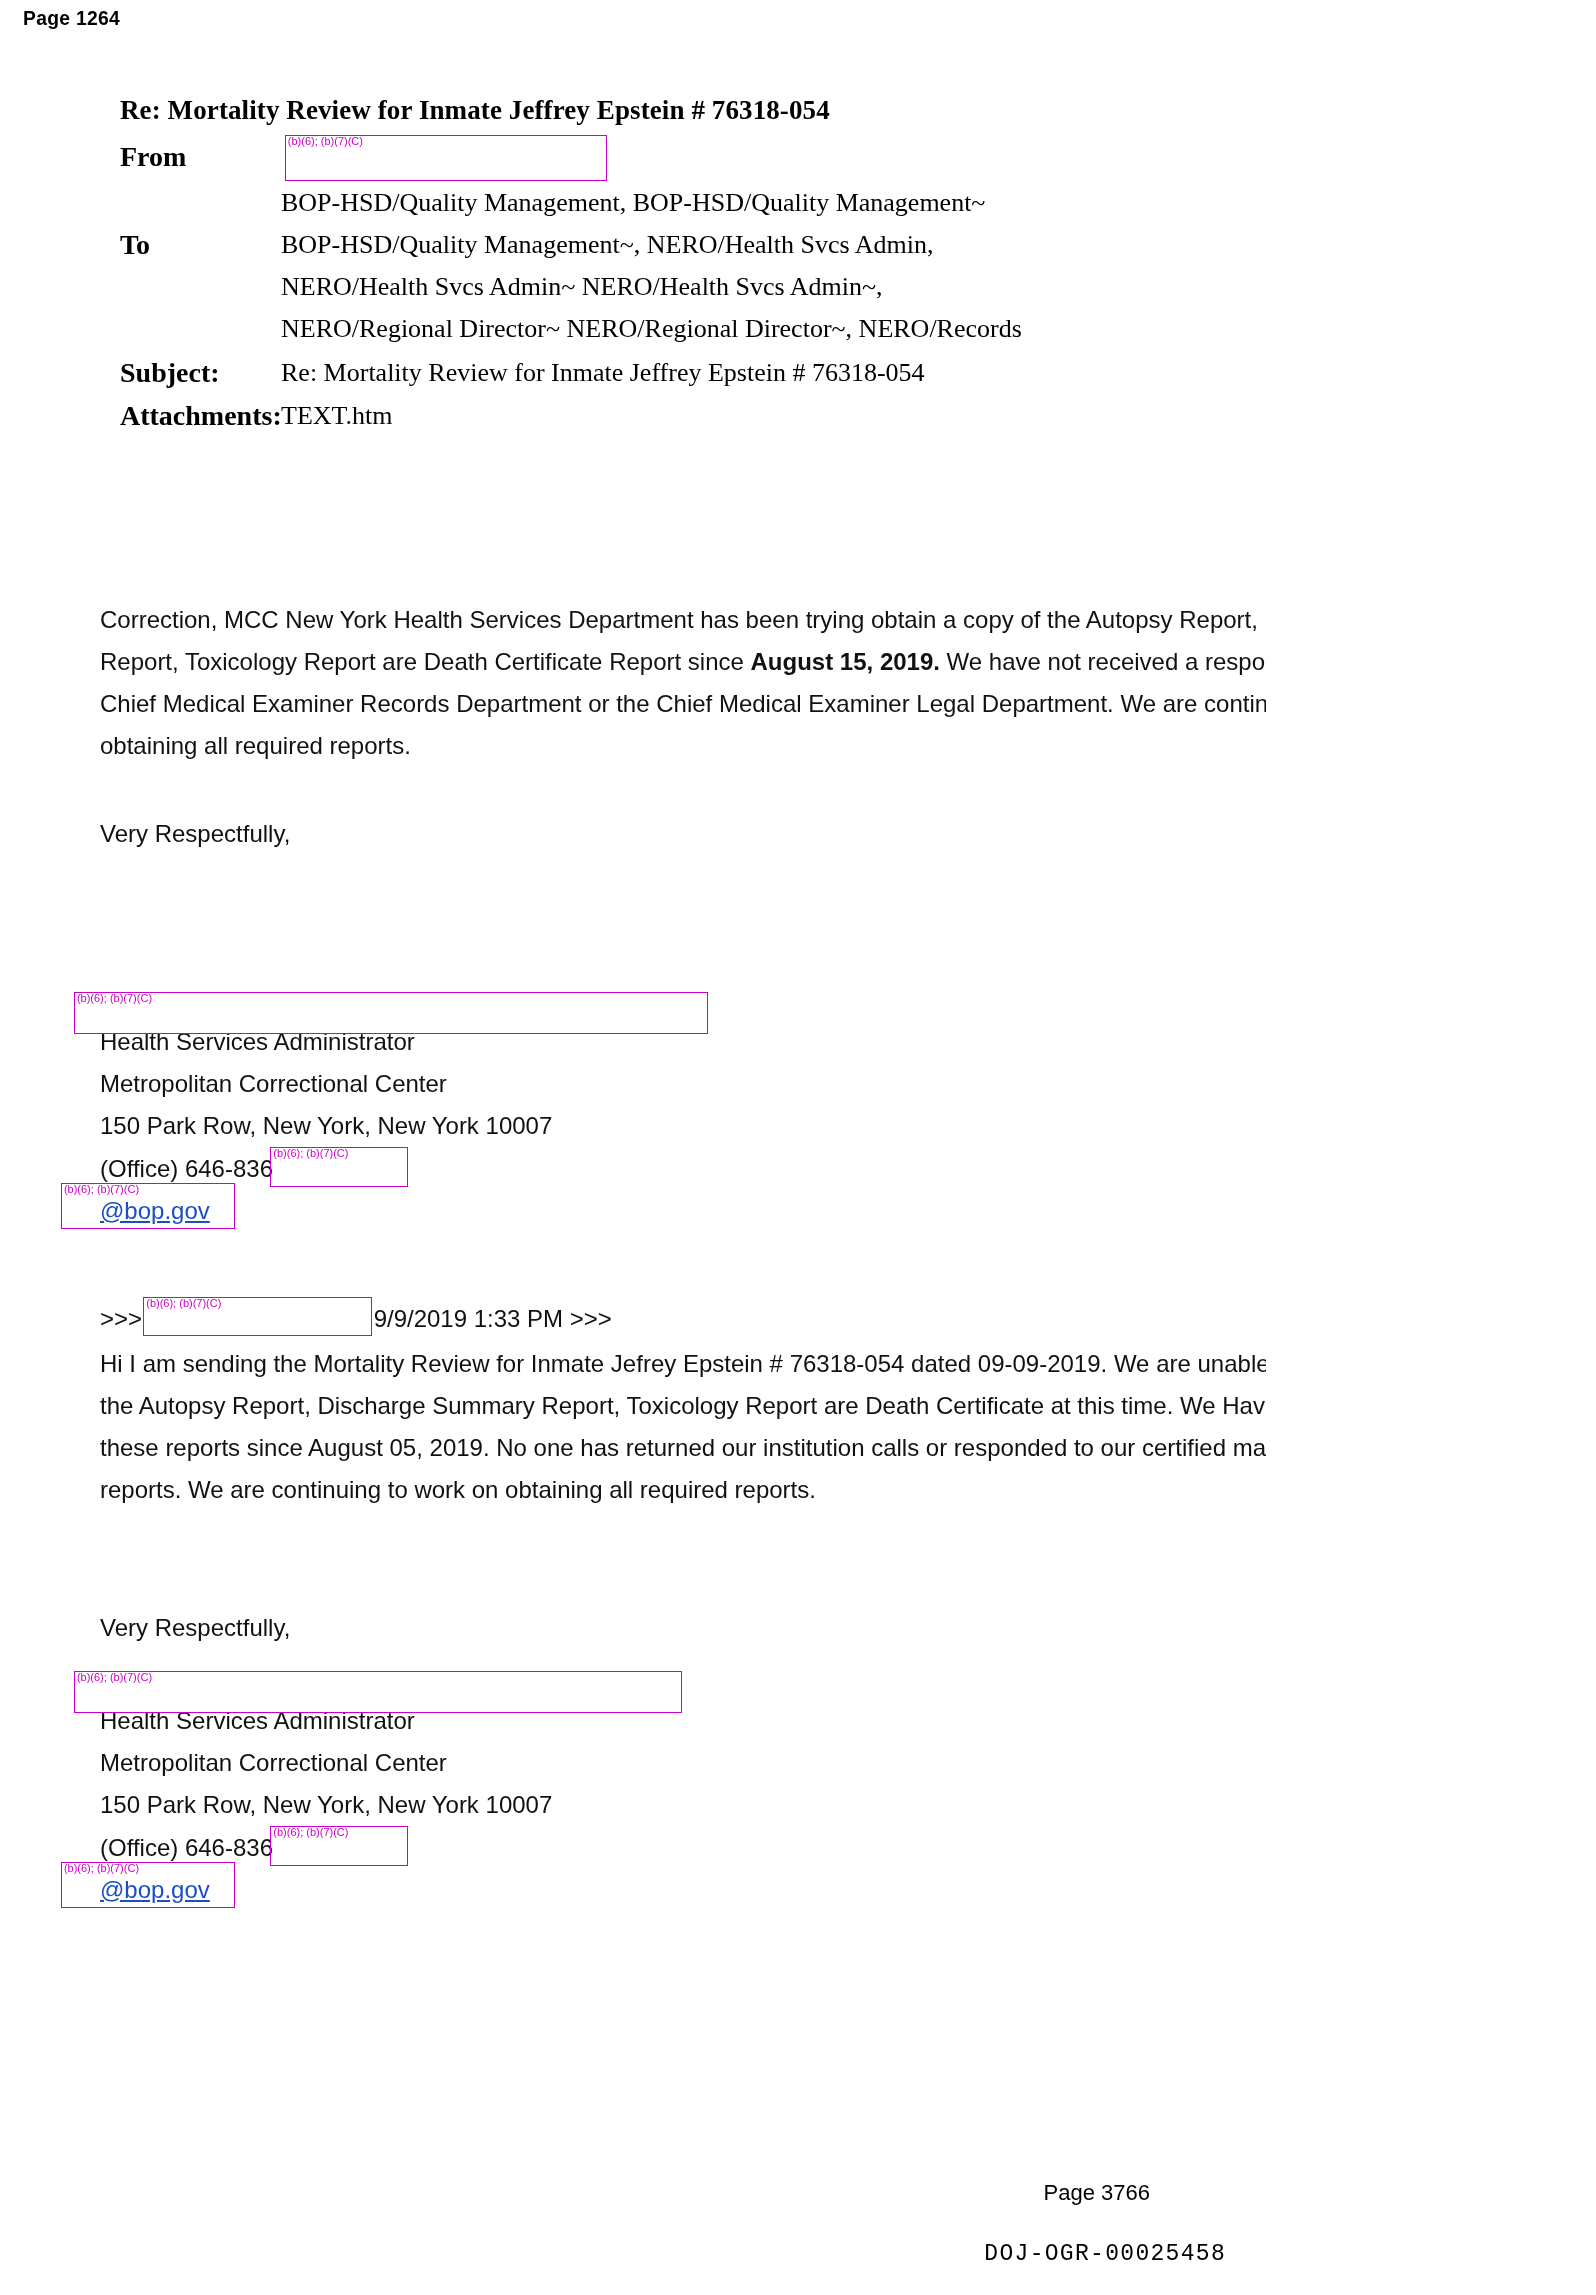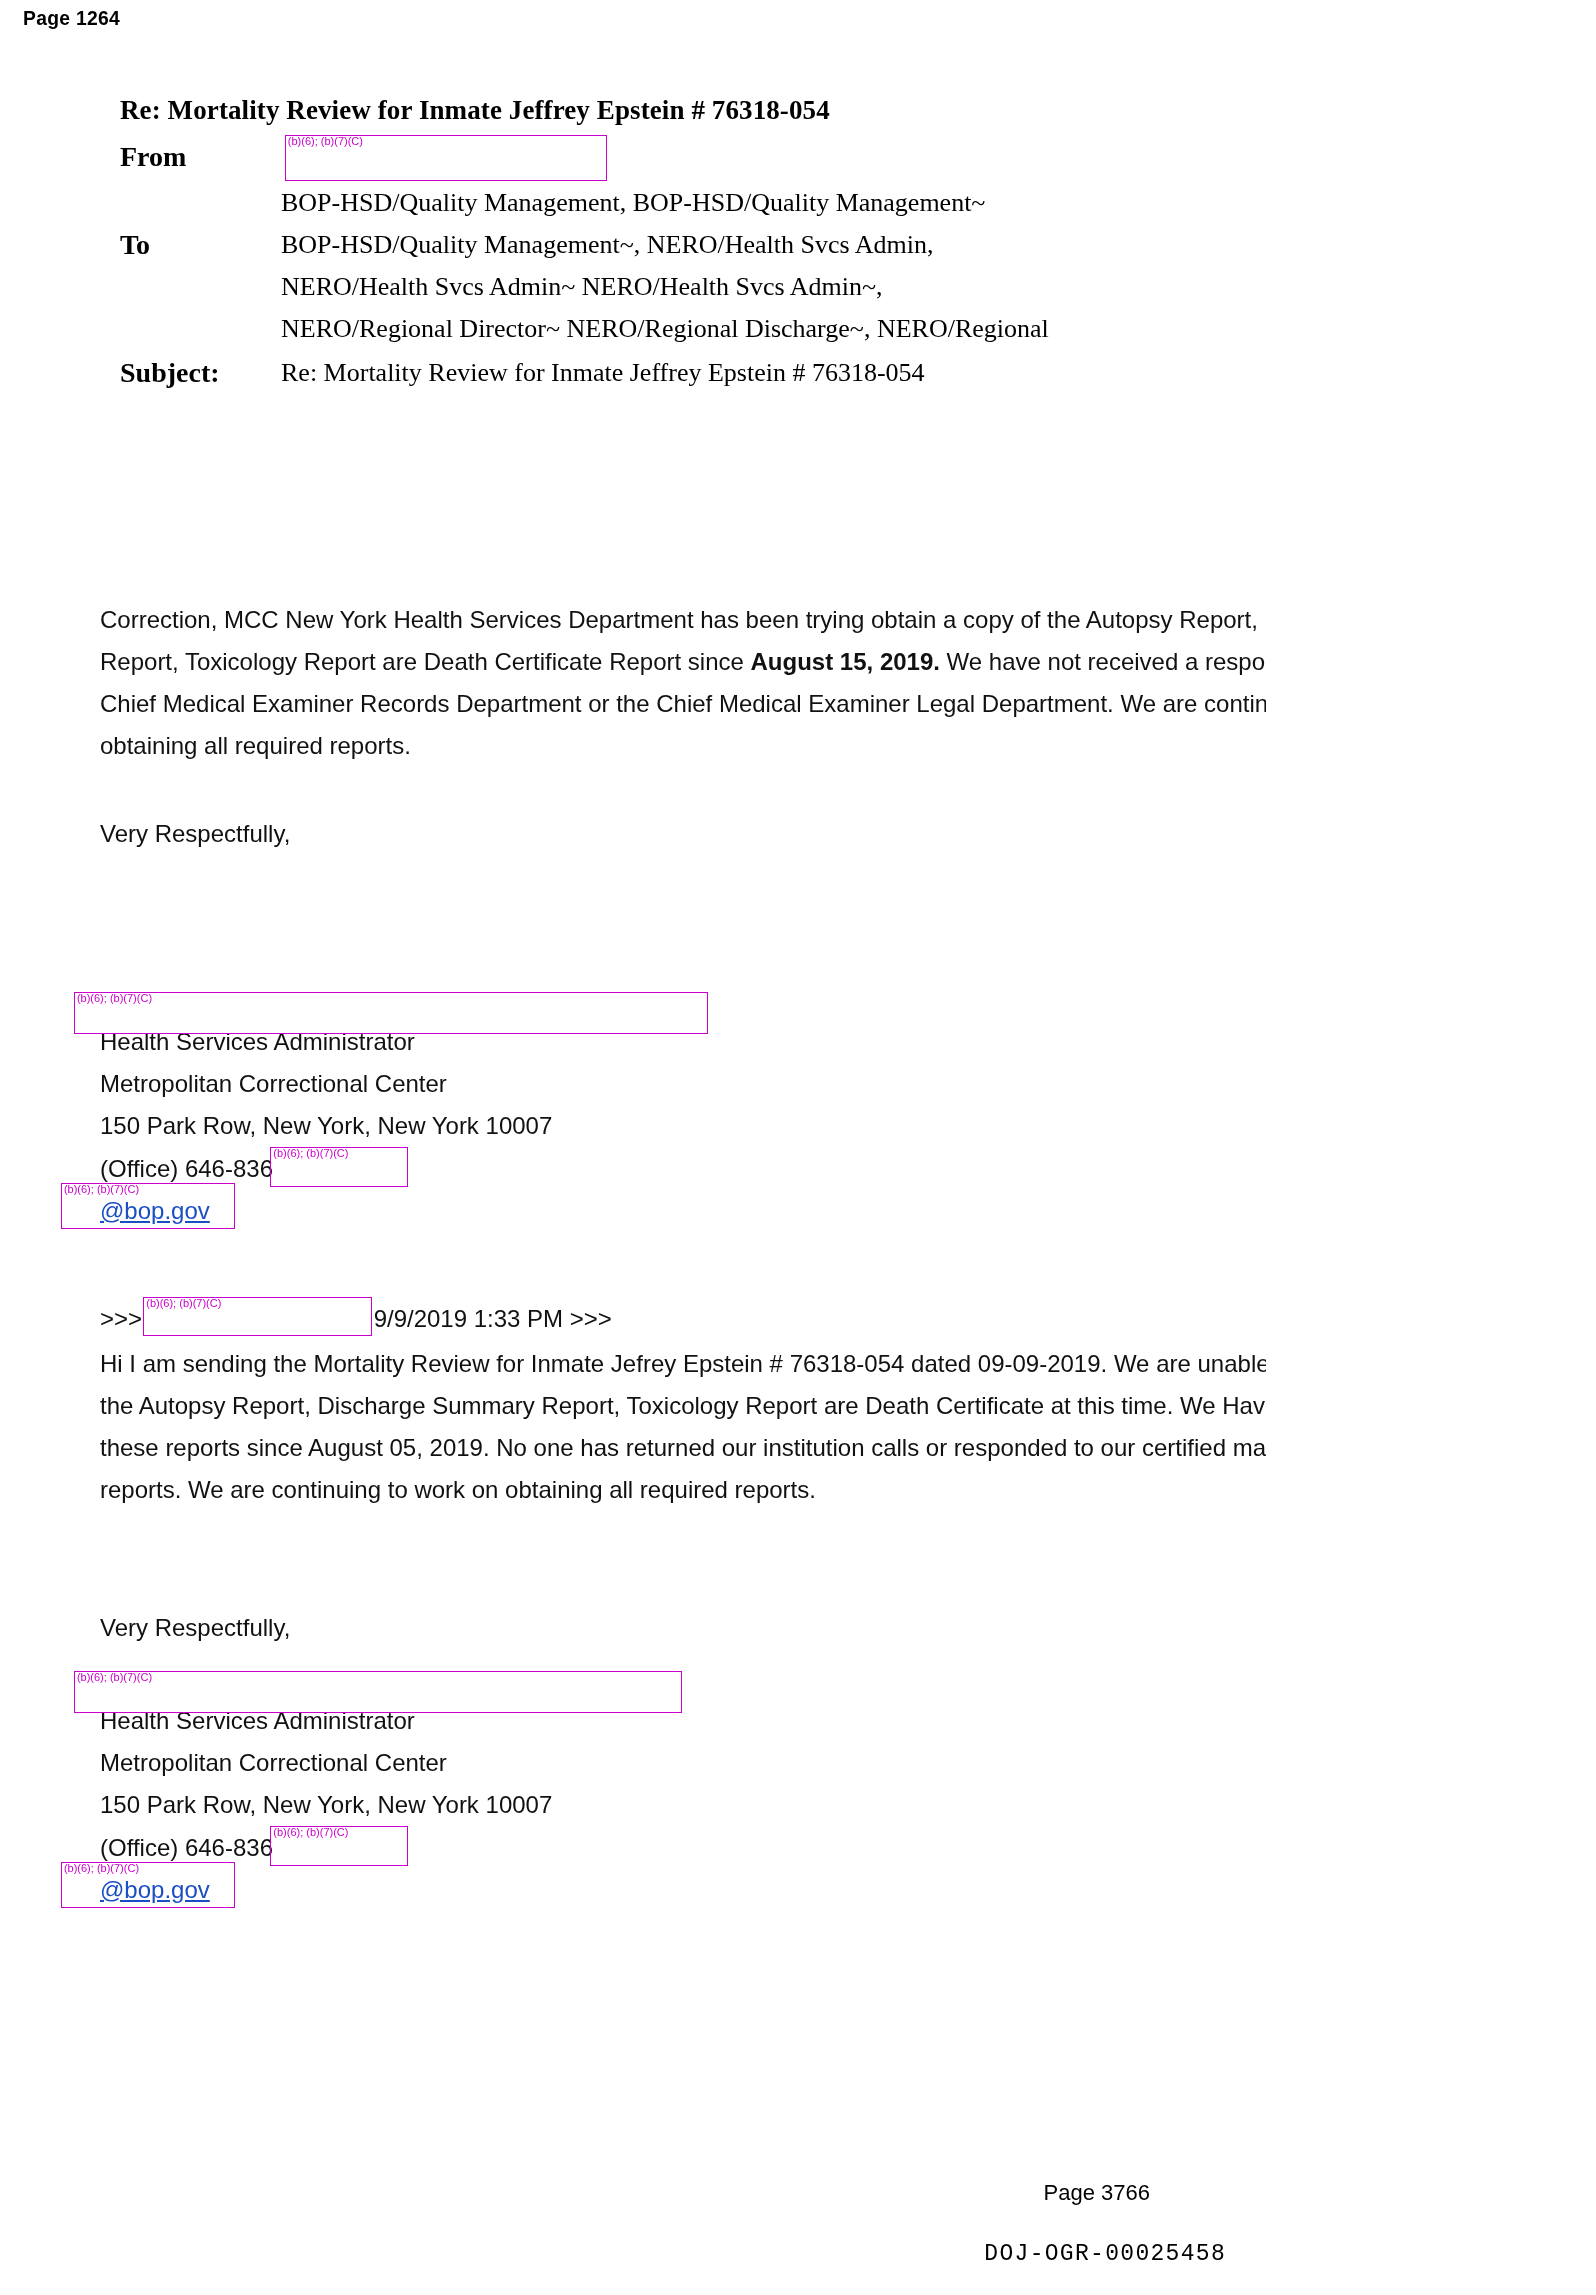--- a/index.html
+++ b/index.html
@@ -195,7 +195,7 @@
         <div>BOP-HSD/Quality Management, BOP-HSD/Quality Management~</div>
         <div>BOP-HSD/Quality Management~, NERO/Health Svcs Admin,</div>
         <div>NERO/Health Svcs Admin~ NERO/Health Svcs Admin~,</div>
-        <div>NERO/Regional Director~ NERO/Regional Discharge~, NERO/Regional</div>
+        <div>NERO/Regional Director~ NERO/Regional Director~, NERO/Records</div>
       </div>
     </div>
 

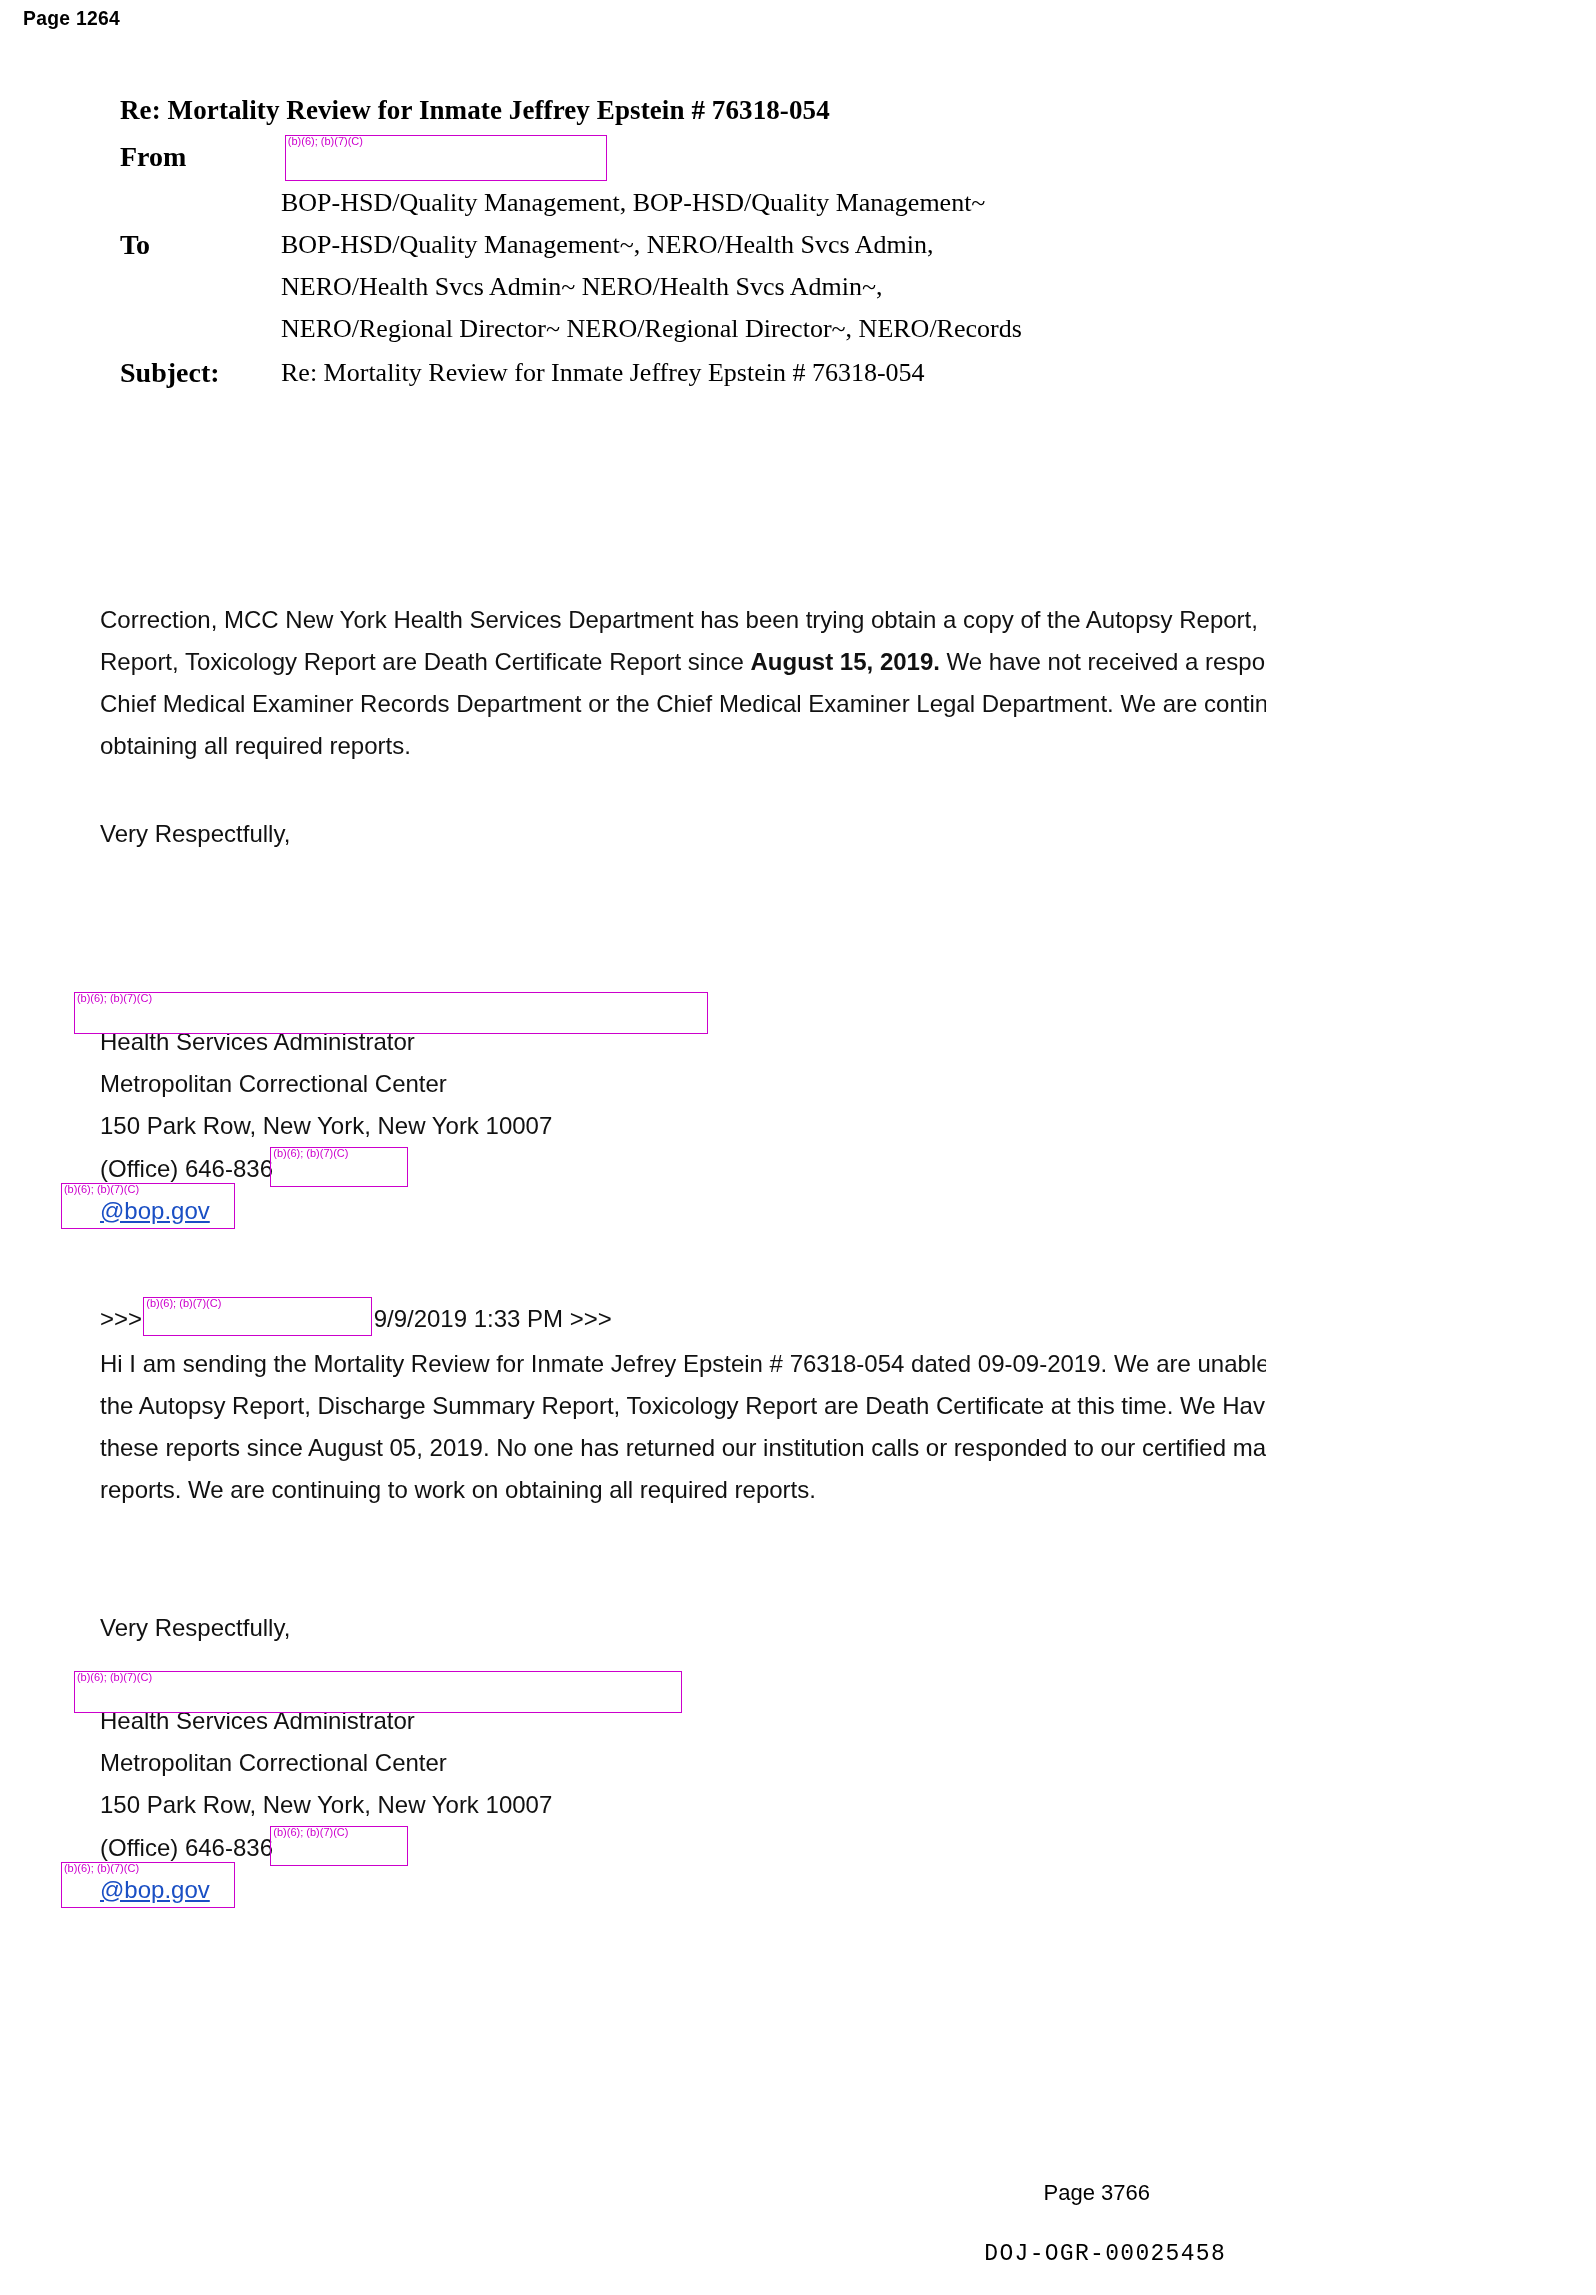--- a/index.html
+++ b/index.html
@@ -205,6 +205,10 @@
       <div class="hdr-value">Re: Mortality Review for Inmate Jeffrey Epstein # 76318-054</div>
     </div>
 
+    <div class="hdr-row">
+      <div class="hdr-label">Attachments:</div>
+      <div class="hdr-value">TEXT.htm</div>
+    </div>
 
   </div>
 

